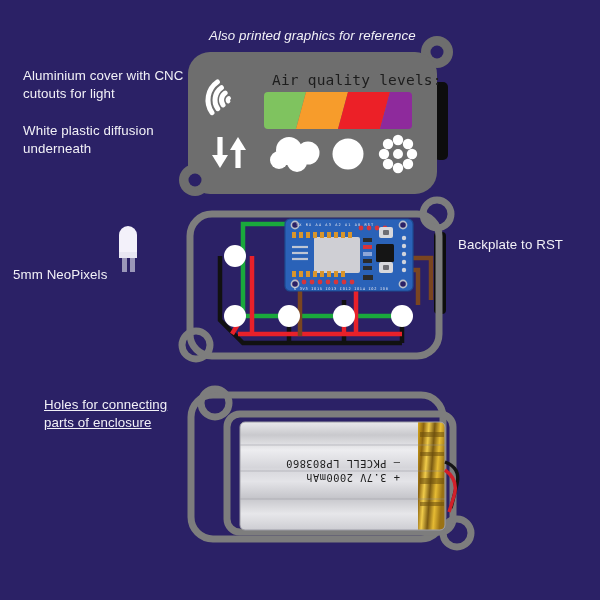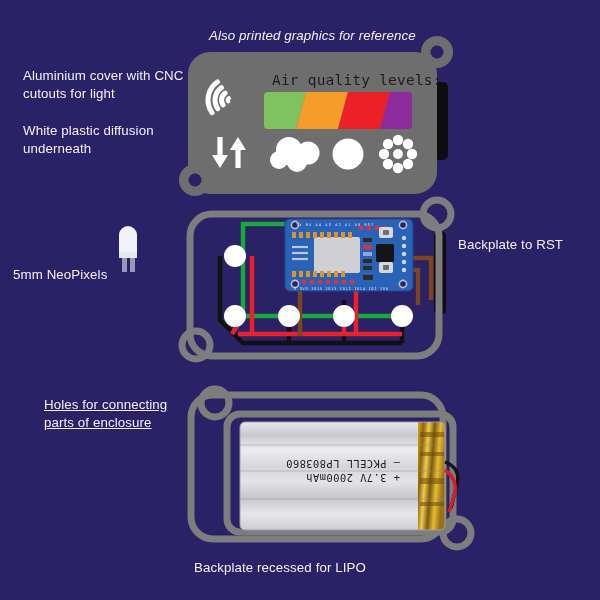--- a/index.html
+++ b/index.html
@@ -311,7 +311,6 @@
   <div class="anno" style="left:44px;top:396px;text-decoration:underline;">Holes for connecting
 parts of enclosure</div>
 
-  <div class="anno" style="left:194px;top:559px;">Backplate recessed for LIPO</div>
 
   <span class="hidden-text">Air quality levels:</span>
   <span class="hidden-text">+  3.7V 2000mAh</span>

